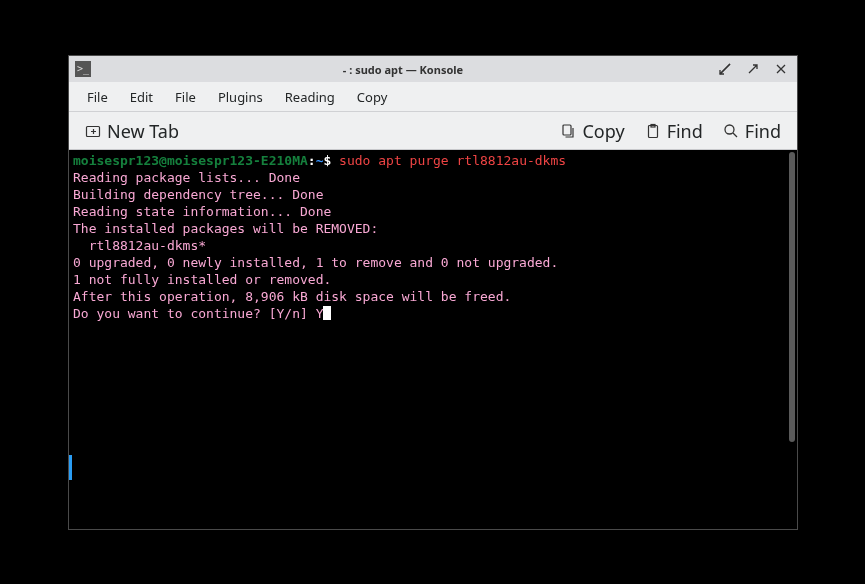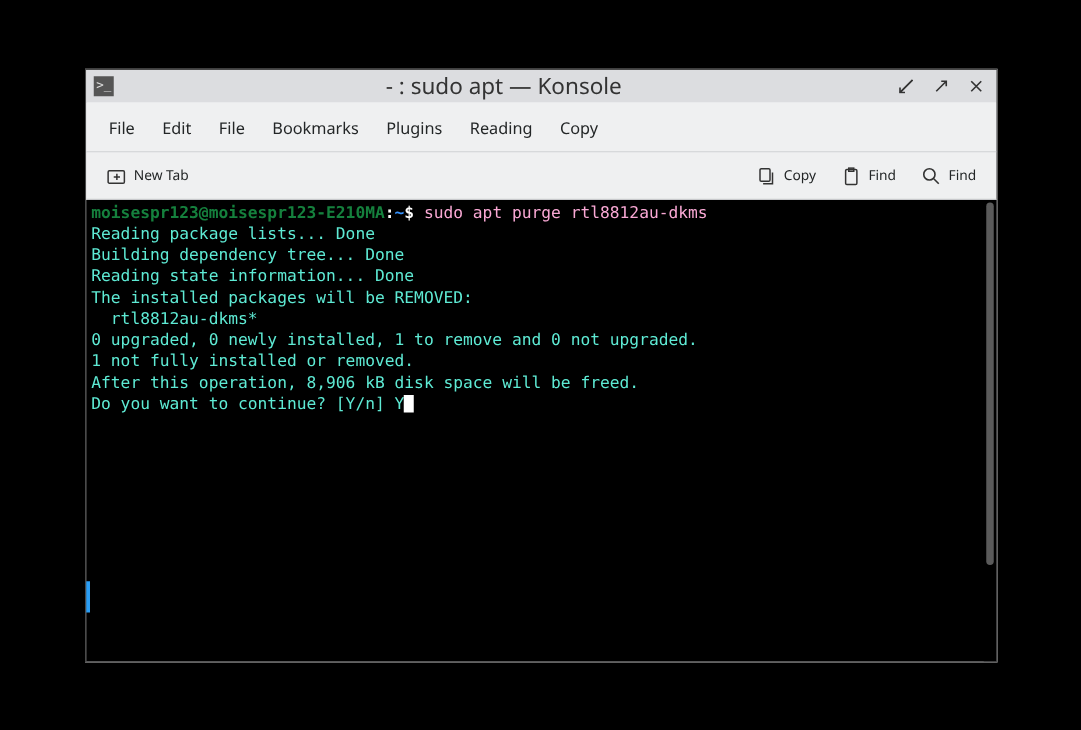--- a/index.html
+++ b/index.html
@@ -50,8 +50,9 @@
   .title-text {
     flex: 1;
     text-align: center;
-    font-size: 18px;
+    font-size: 11px;
     color: #333;
+    font-weight: bold;
   }
   .winbtn {
     width: 20px;

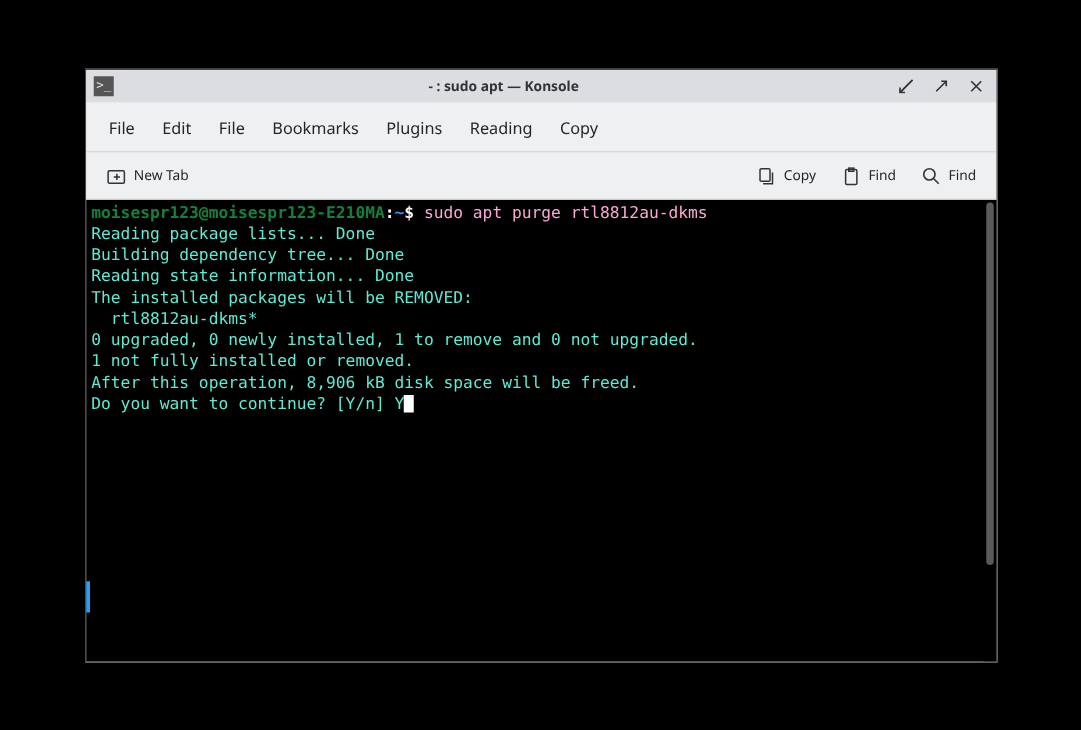--- a/index.html
+++ b/index.html
@@ -65,7 +65,7 @@
   }
   .winbtn svg { width: 12px; height: 12px; }
   .menubar {
-    height: 40px;
+    height: 30px;
     background: #eff0f1;
     display: flex;
     align-items: center;

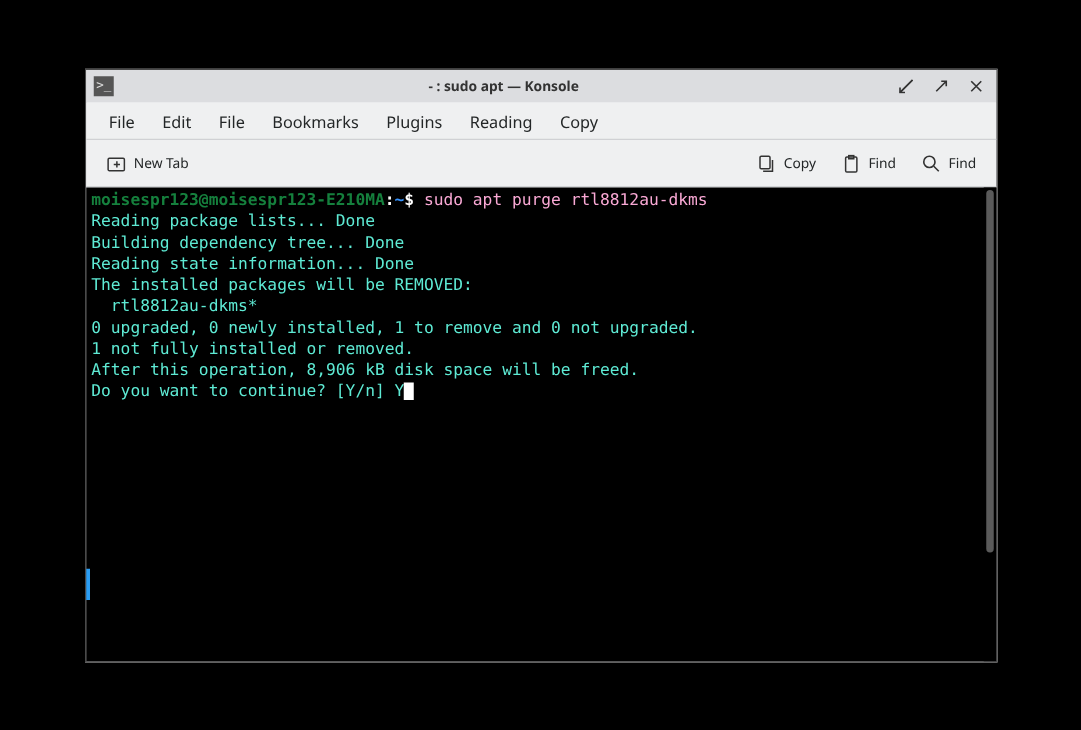--- a/index.html
+++ b/index.html
@@ -186,7 +186,6 @@
     <div class="menu-item">File</div>
     <div class="menu-item">Edit</div>
     <div class="menu-item">File</div>
-    <div class="menu-item">Bookmarks</div>
     <div class="menu-item">Plugins</div>
     <div class="menu-item">Reading</div>
     <div class="menu-item">Copy</div>

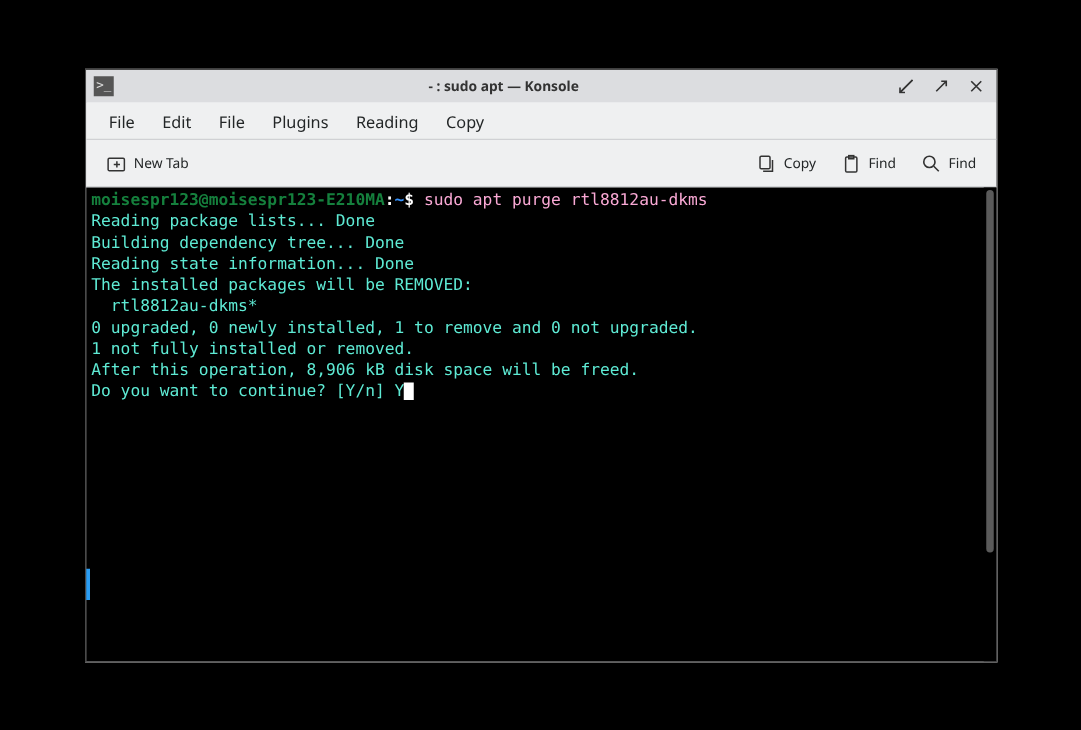--- a/index.html
+++ b/index.html
@@ -95,7 +95,7 @@
     padding: 5px 8px;
     cursor: pointer;
     color: #232627;
-    font-size: 11px;
+    font-size: 18px;
     border-radius: 3px;
   }
   .tool-btn svg { width: 16px; height: 16px; }

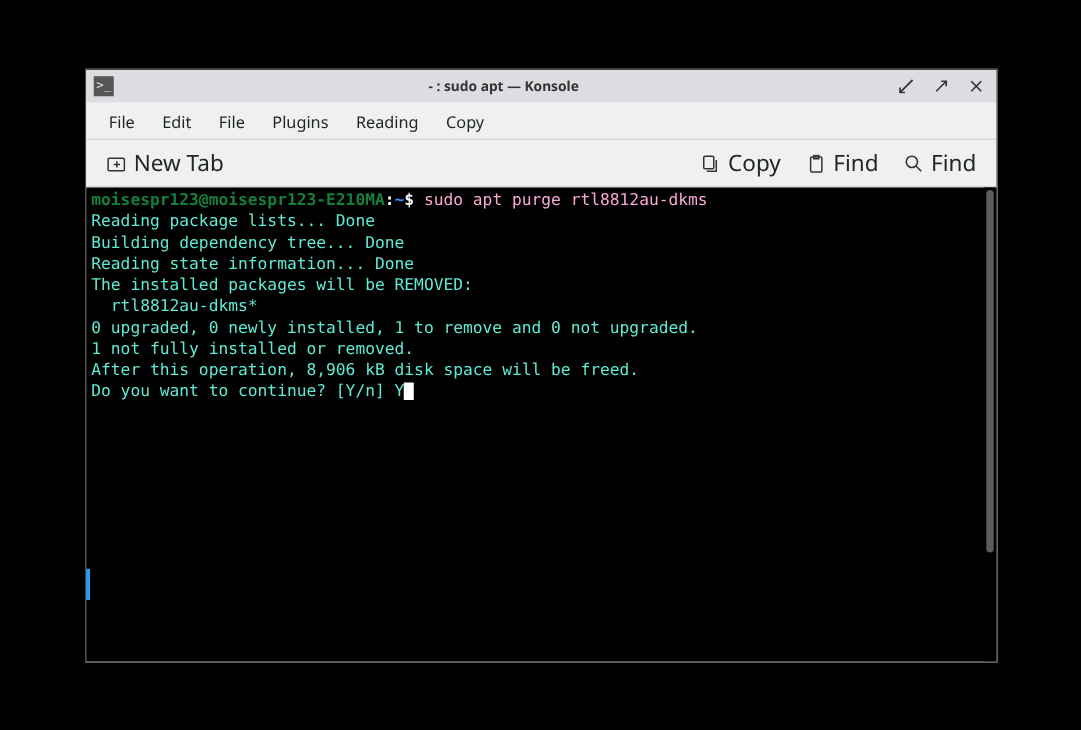--- a/index.html
+++ b/index.html
@@ -121,7 +121,7 @@
   .prompt-colon { color: #fff; font-weight: bold; }
   .prompt-path { color: #3794ff; font-weight: bold; }
   .prompt-dollar { color: #fff; font-weight: bold; }
-  .cmd { color: #f9a8d4; }
+  .cmd { color: #ef4444; }
   .out { color: #5eead4; }
   .cursor {
     display: inline-block;

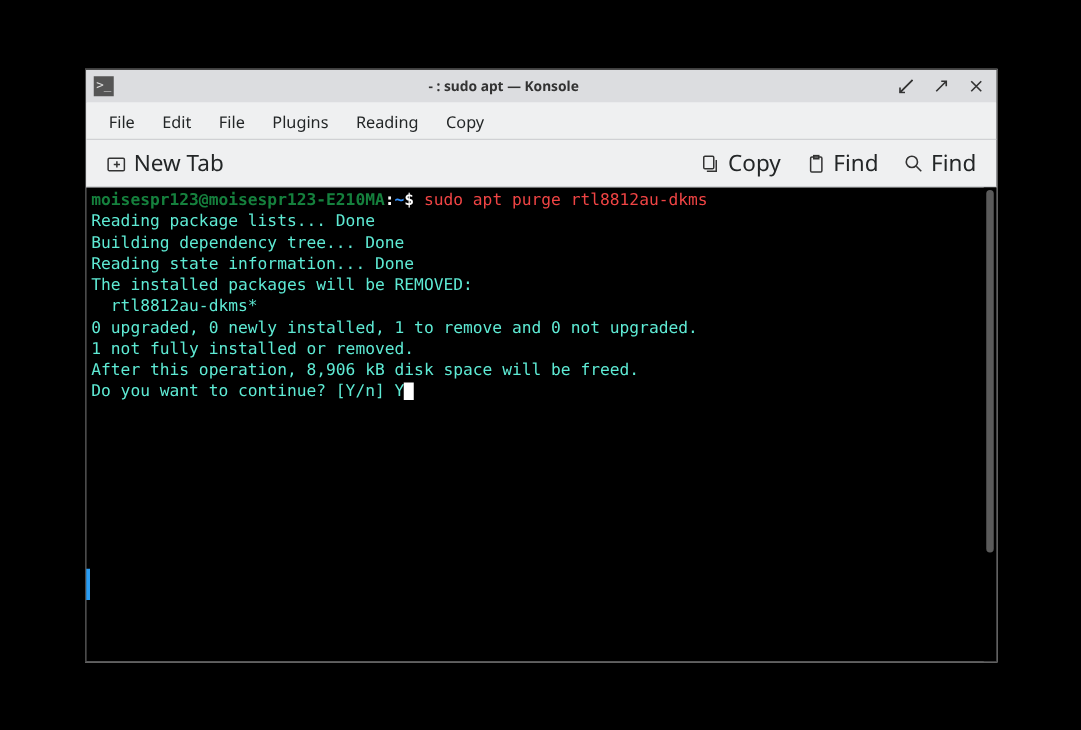--- a/index.html
+++ b/index.html
@@ -122,7 +122,7 @@
   .prompt-path { color: #3794ff; font-weight: bold; }
   .prompt-dollar { color: #fff; font-weight: bold; }
   .cmd { color: #ef4444; }
-  .out { color: #5eead4; }
+  .out { color: #f9a8d4; }
   .cursor {
     display: inline-block;
     width: 8px;

